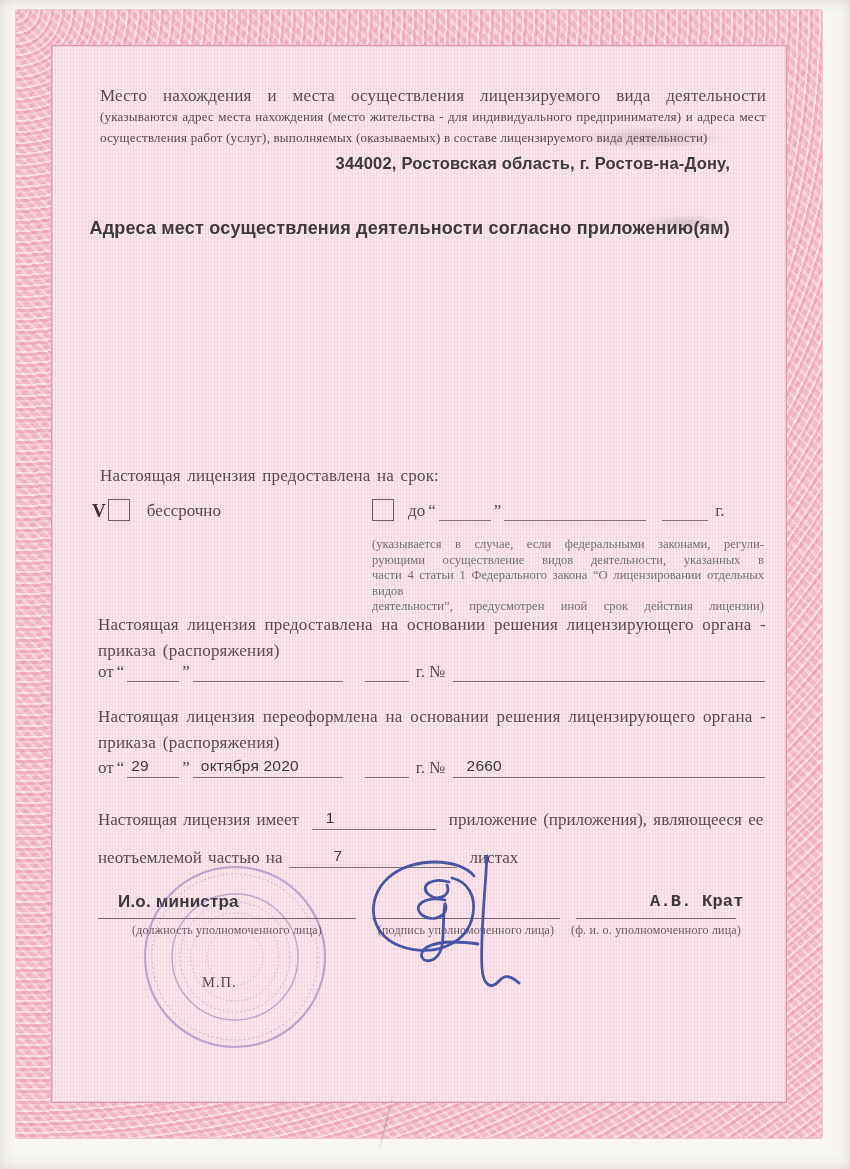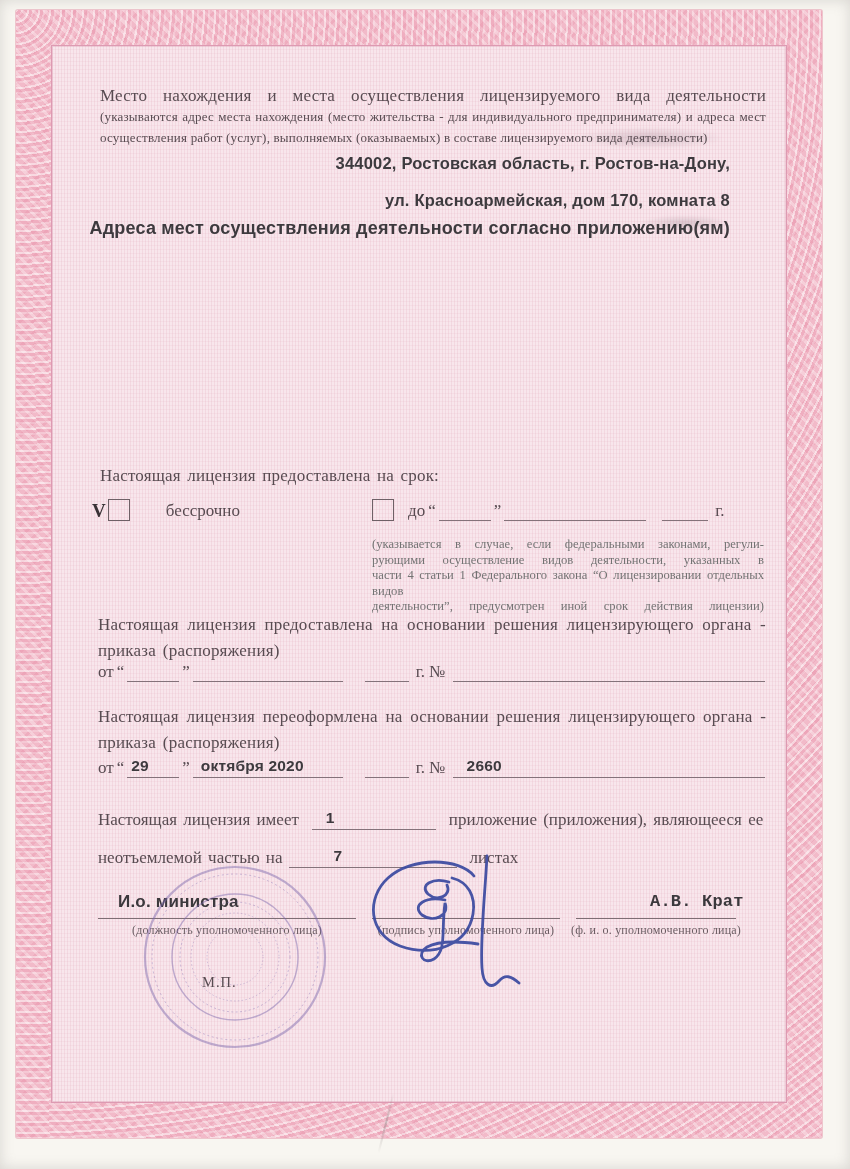--- a/index.html
+++ b/index.html
@@ -63,7 +63,6 @@
   </div>
 
   <div class="abs addr bold-sans" style="top:154px;">344002, Ростовская область, г. Ростов-на-Дону,</div>
-  <div class="abs addr bold-sans" style="top:191px;">ул. Красноармейская, дом 170, комната 8</div>
   <div class="abs addr bold-sans" style="top:218px;font-size:18px;">Адреса мест осуществления деятельности согласно приложению(ям)</div>
 
   <div class="abs serif" style="left:100px;top:466px;font-size:17px;word-spacing:2px;">Настоящая лицензия предоставлена на срок:</div>

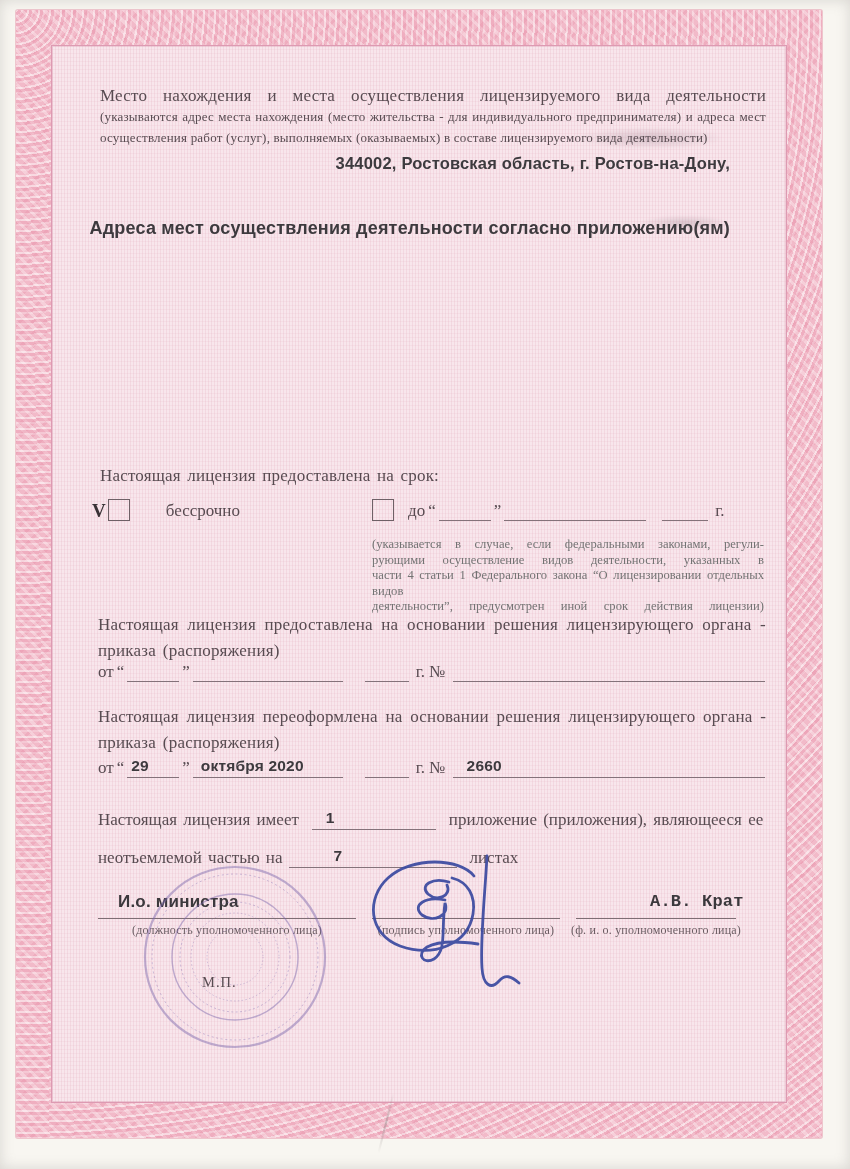--- a/index.html
+++ b/index.html
@@ -70,7 +70,7 @@
   <div class="abs row" style="left:92px;top:499px;">
     <span style="font-weight:700;font-size:19px;color:#3a3337;margin-right:2px;line-height:20px;">V</span>
     <span class="cb"></span>
-    <span style="margin-left:36px;line-height:21px;">бессрочно</span>
+    <span style="margin-left:17px;line-height:21px;">бессрочно</span>
   </div>
 
   <div class="abs row" style="left:372px;top:499px;width:393px;">

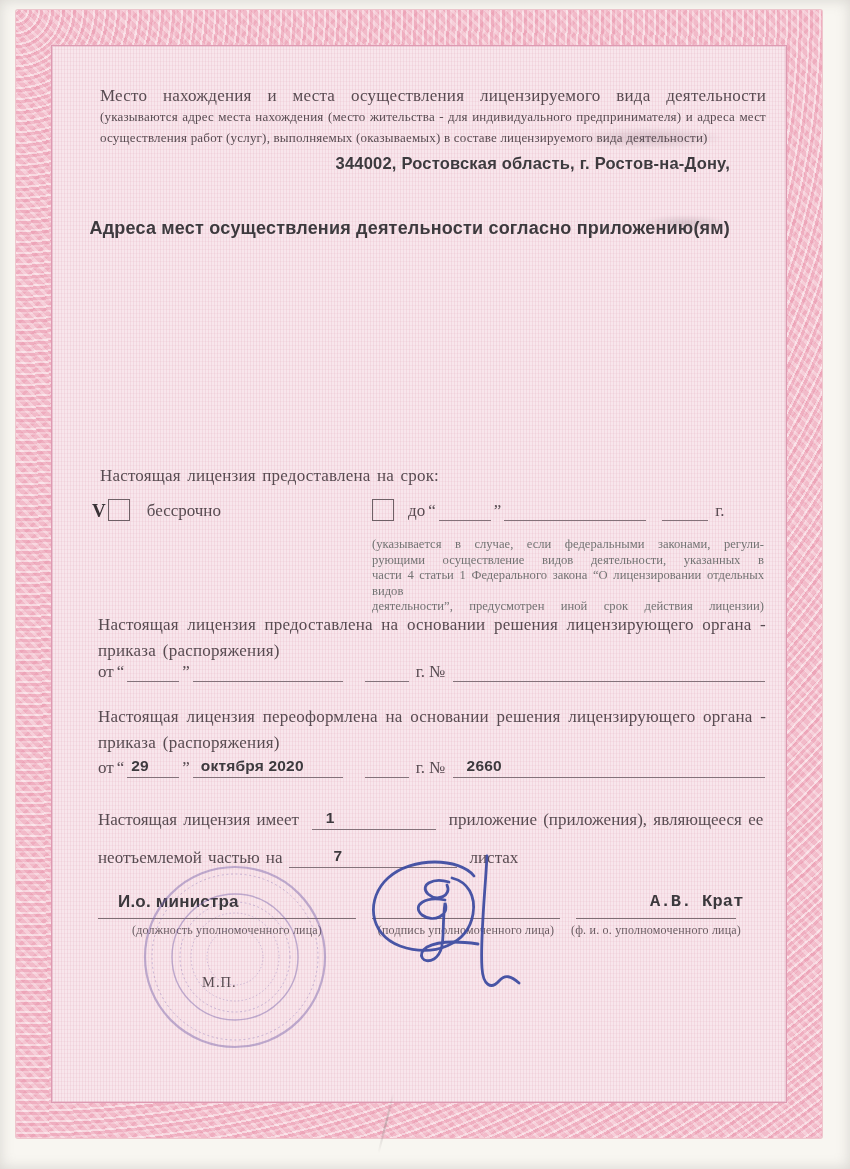--- a/index.html
+++ b/index.html
@@ -32,7 +32,7 @@
   .row{display:flex;align-items:flex-end;font-size:17px;color:#584b51;}
   .blank{display:inline-block;border-bottom:1px solid #84727a;height:21px;position:relative;}
   .blank .val{position:absolute;left:8px;bottom:2px;font-family:"Liberation Sans",sans-serif;
-              font-weight:700;font-size:15.5px;color:#3d3a3e;white-space:nowrap;letter-spacing:.2px;}
+              font-weight:400;font-size:15.5px;color:#3d3a3e;white-space:nowrap;letter-spacing:.2px;}
   .cb{display:inline-block;width:20px;height:20px;border:1.6px solid #6e6066;background:transparent;}
   .q{padding:0 3px;color:#584b51;}
   .note-line{font-size:12.6px;line-height:15.6px;color:#737373;text-align:justify;-moz-text-align-last:justify;text-align-last:justify;}

